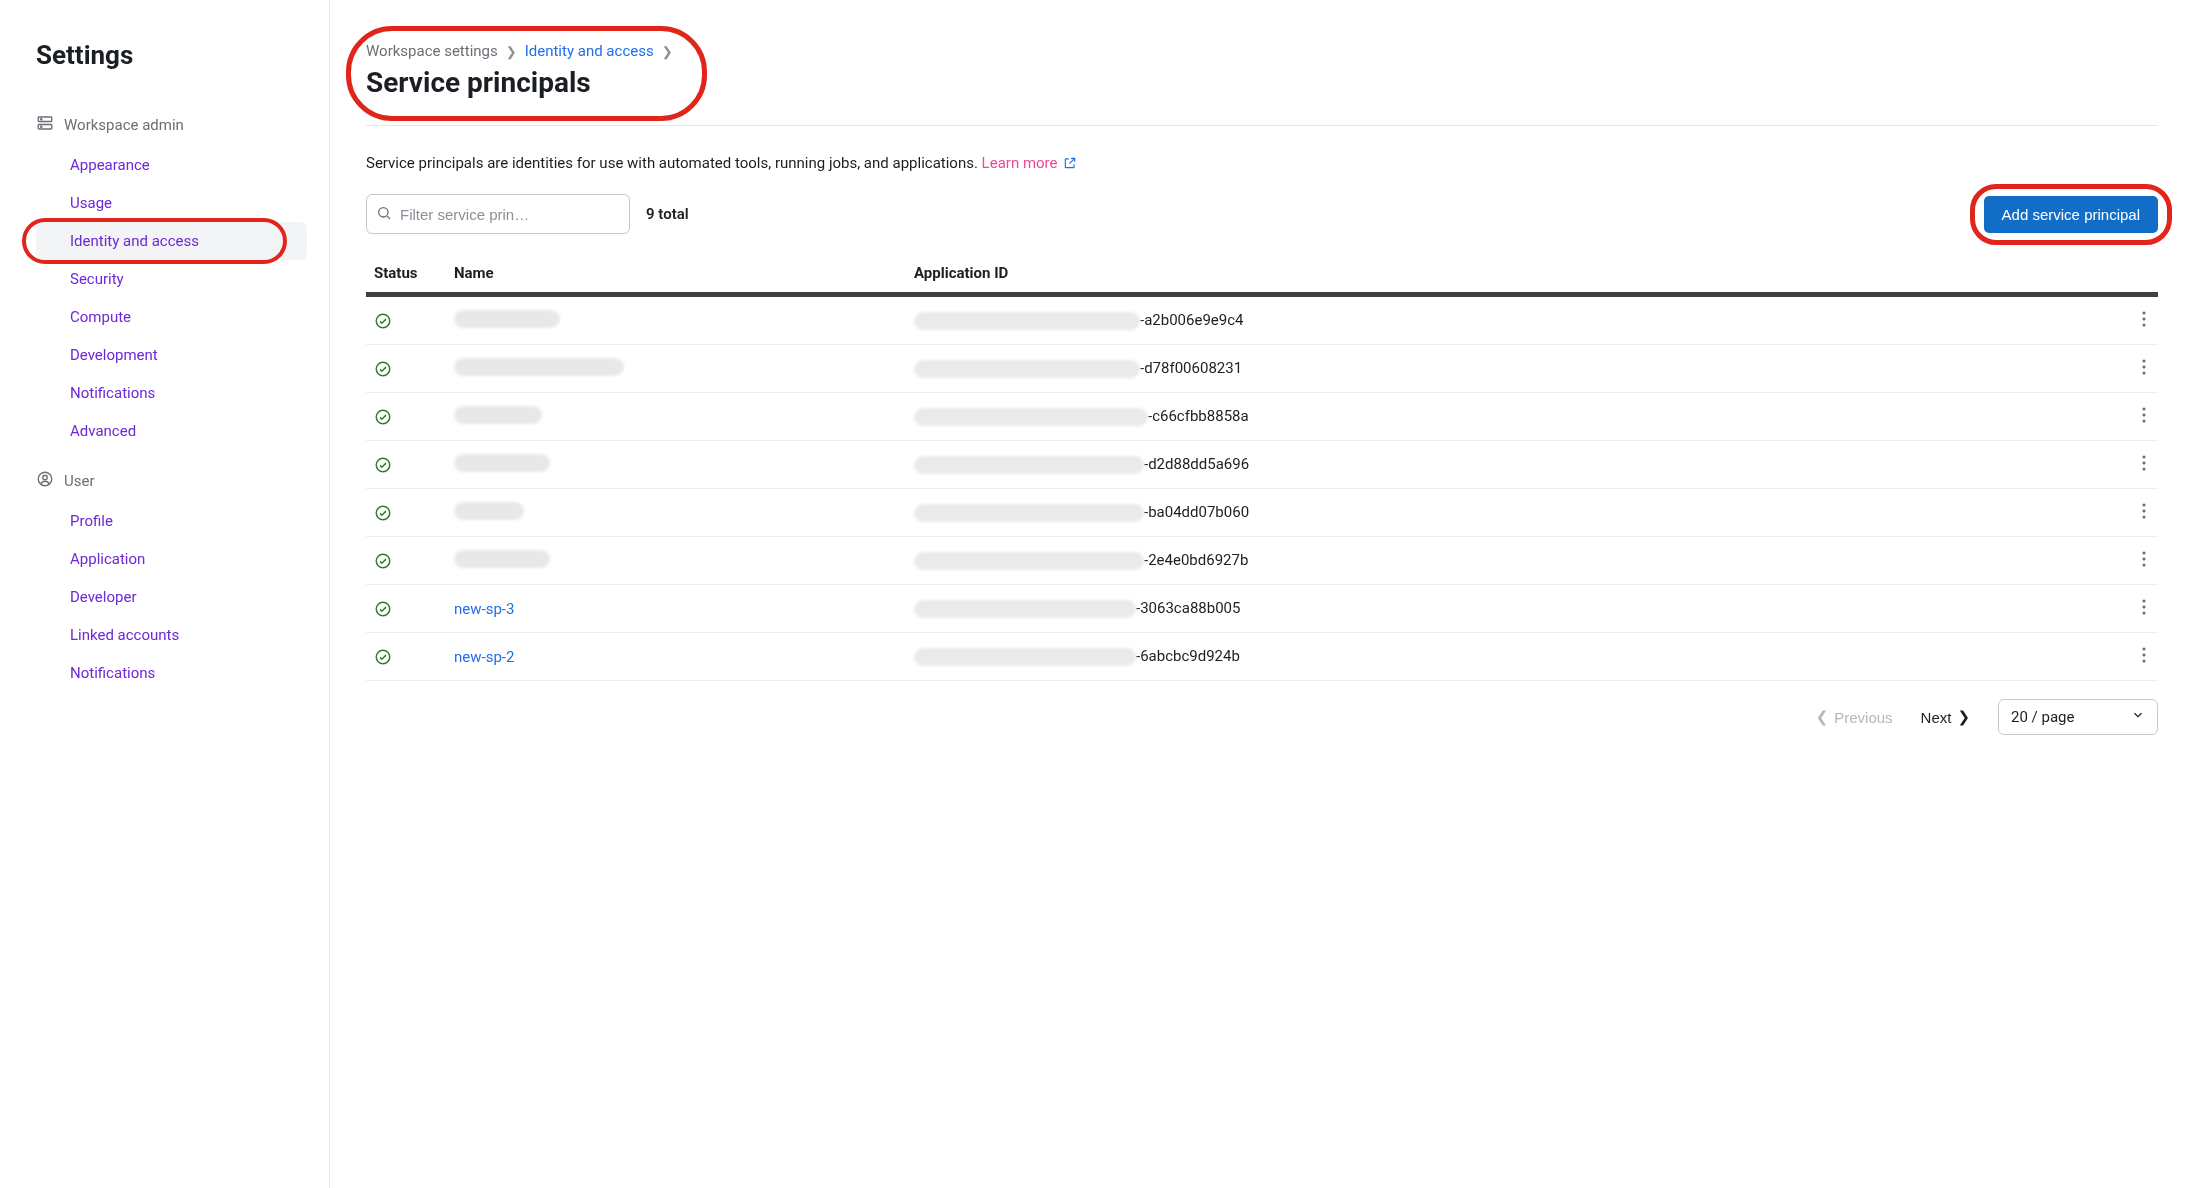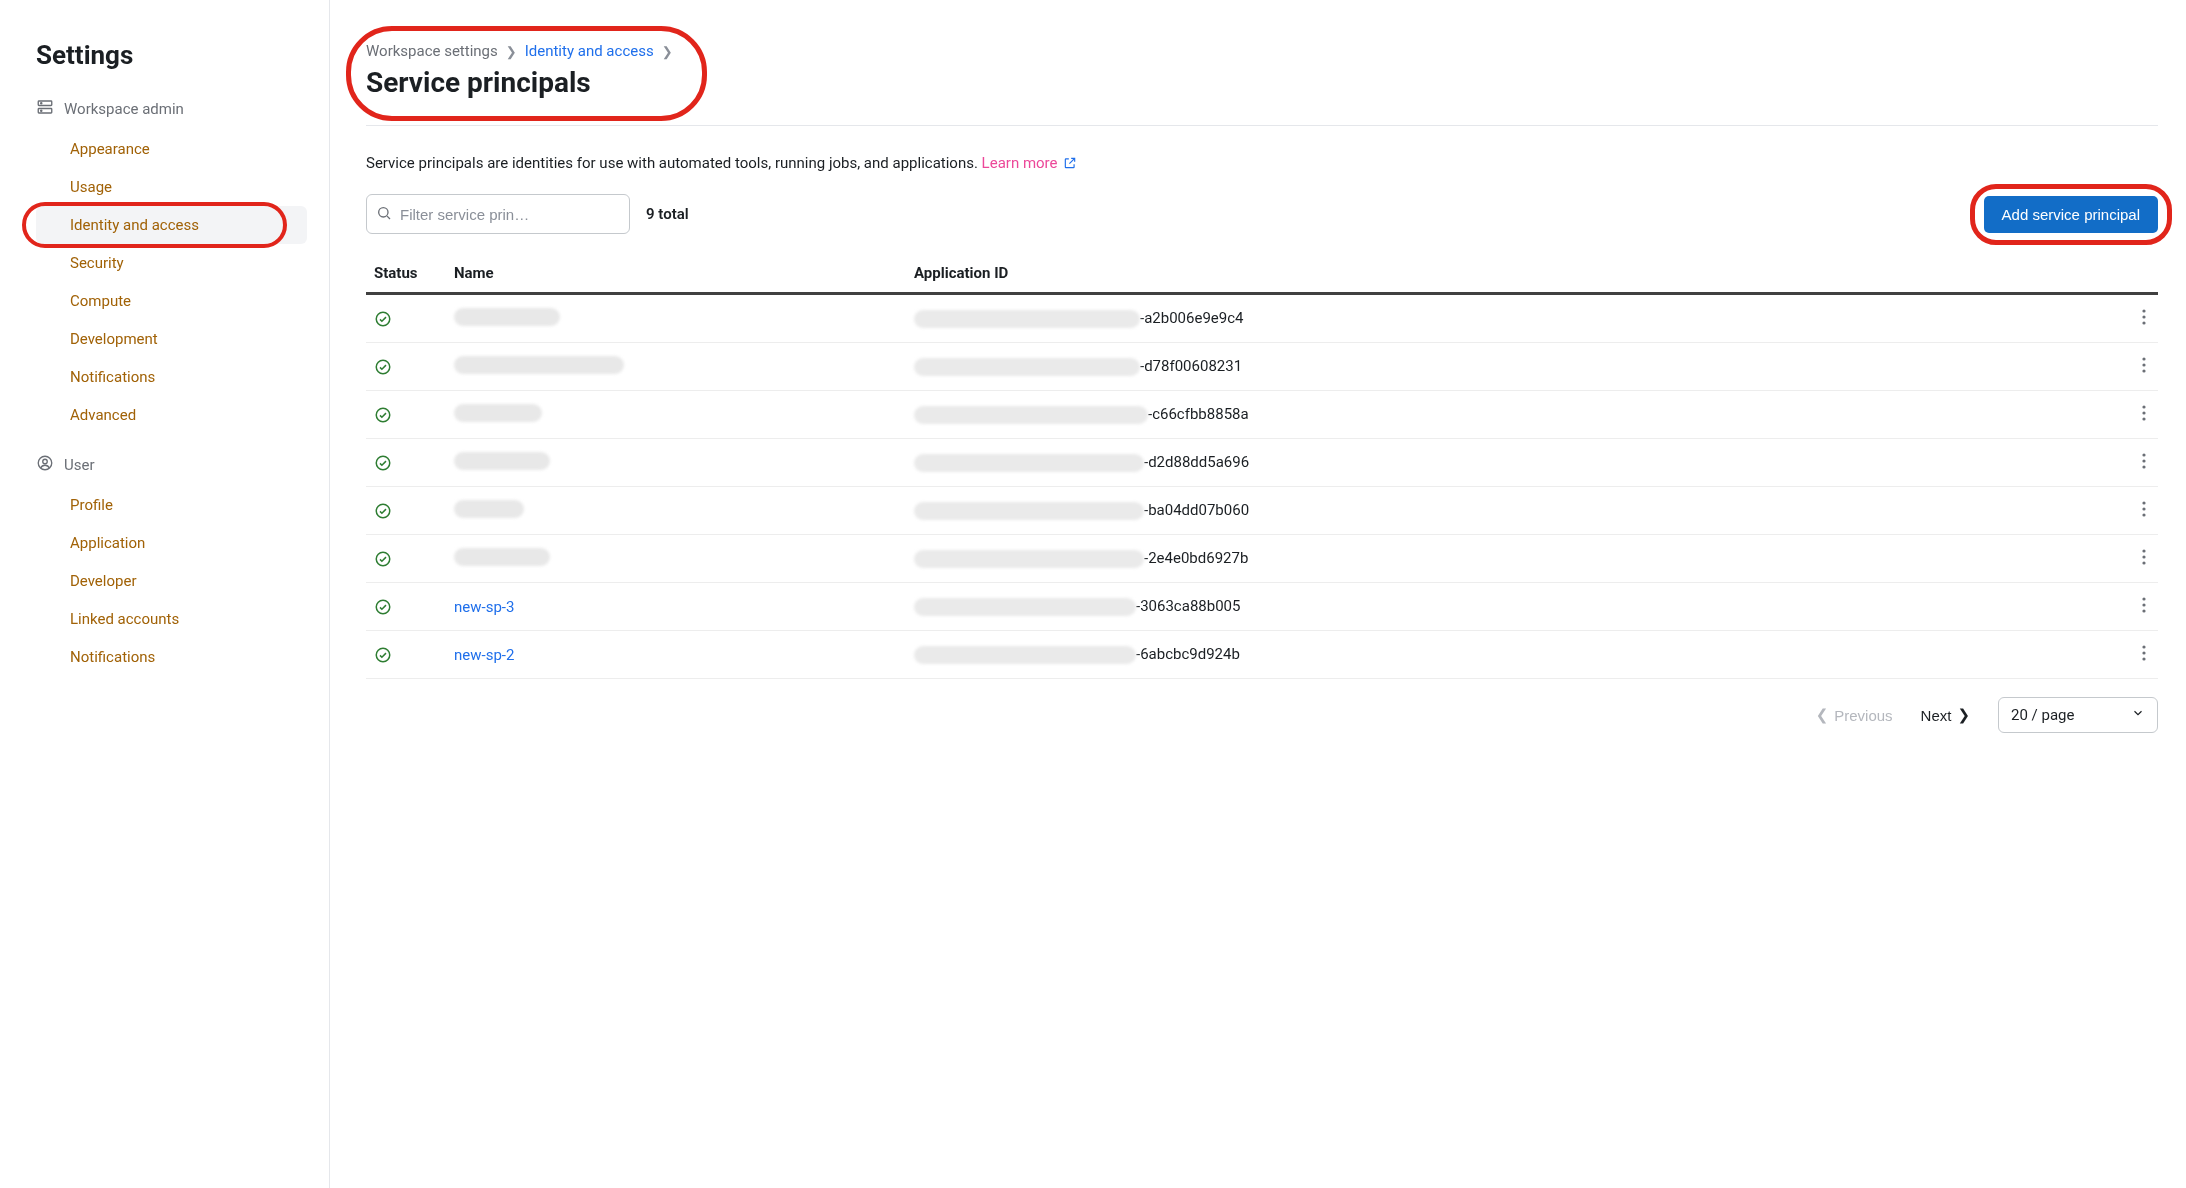--- a/index.html
+++ b/index.html
@@ -23,7 +23,7 @@
     .sidebar-title {
       font-size: 26px;
       font-weight: 700;
-      margin-bottom: 28px;
+      margin-bottom: 44px;
     }
     .sidebar-section {
       margin-bottom: 20px;

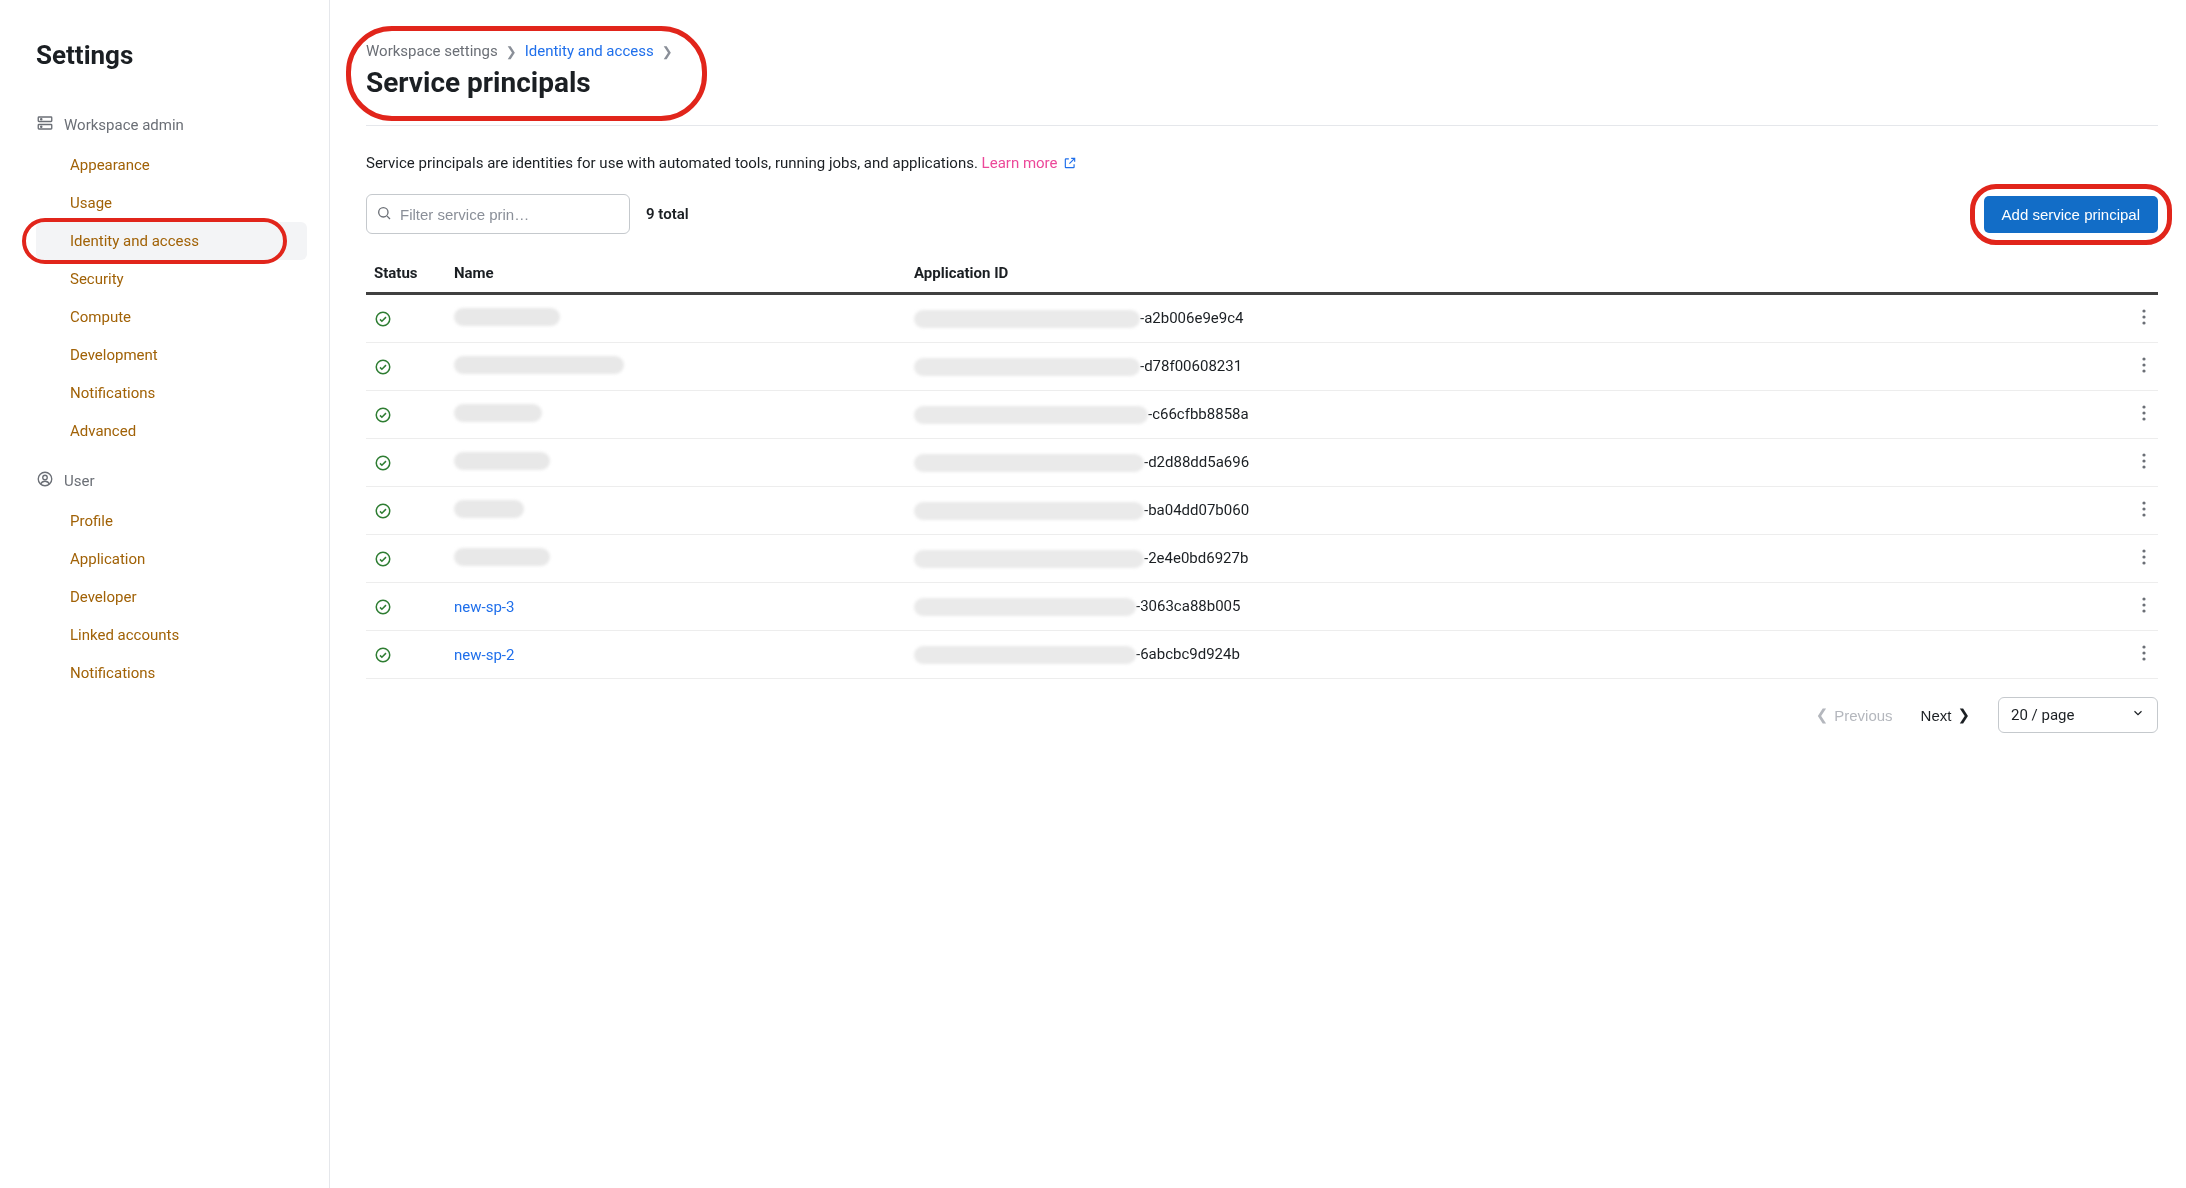--- a/index.html
+++ b/index.html
@@ -46,7 +46,7 @@
       display: block;
       padding: 10px 12px 10px 34px;
       font-size: 15px;
-      color: #a16207;
+      color: #6d28d9;
       border-radius: 6px;
       cursor: pointer;
       position: relative;

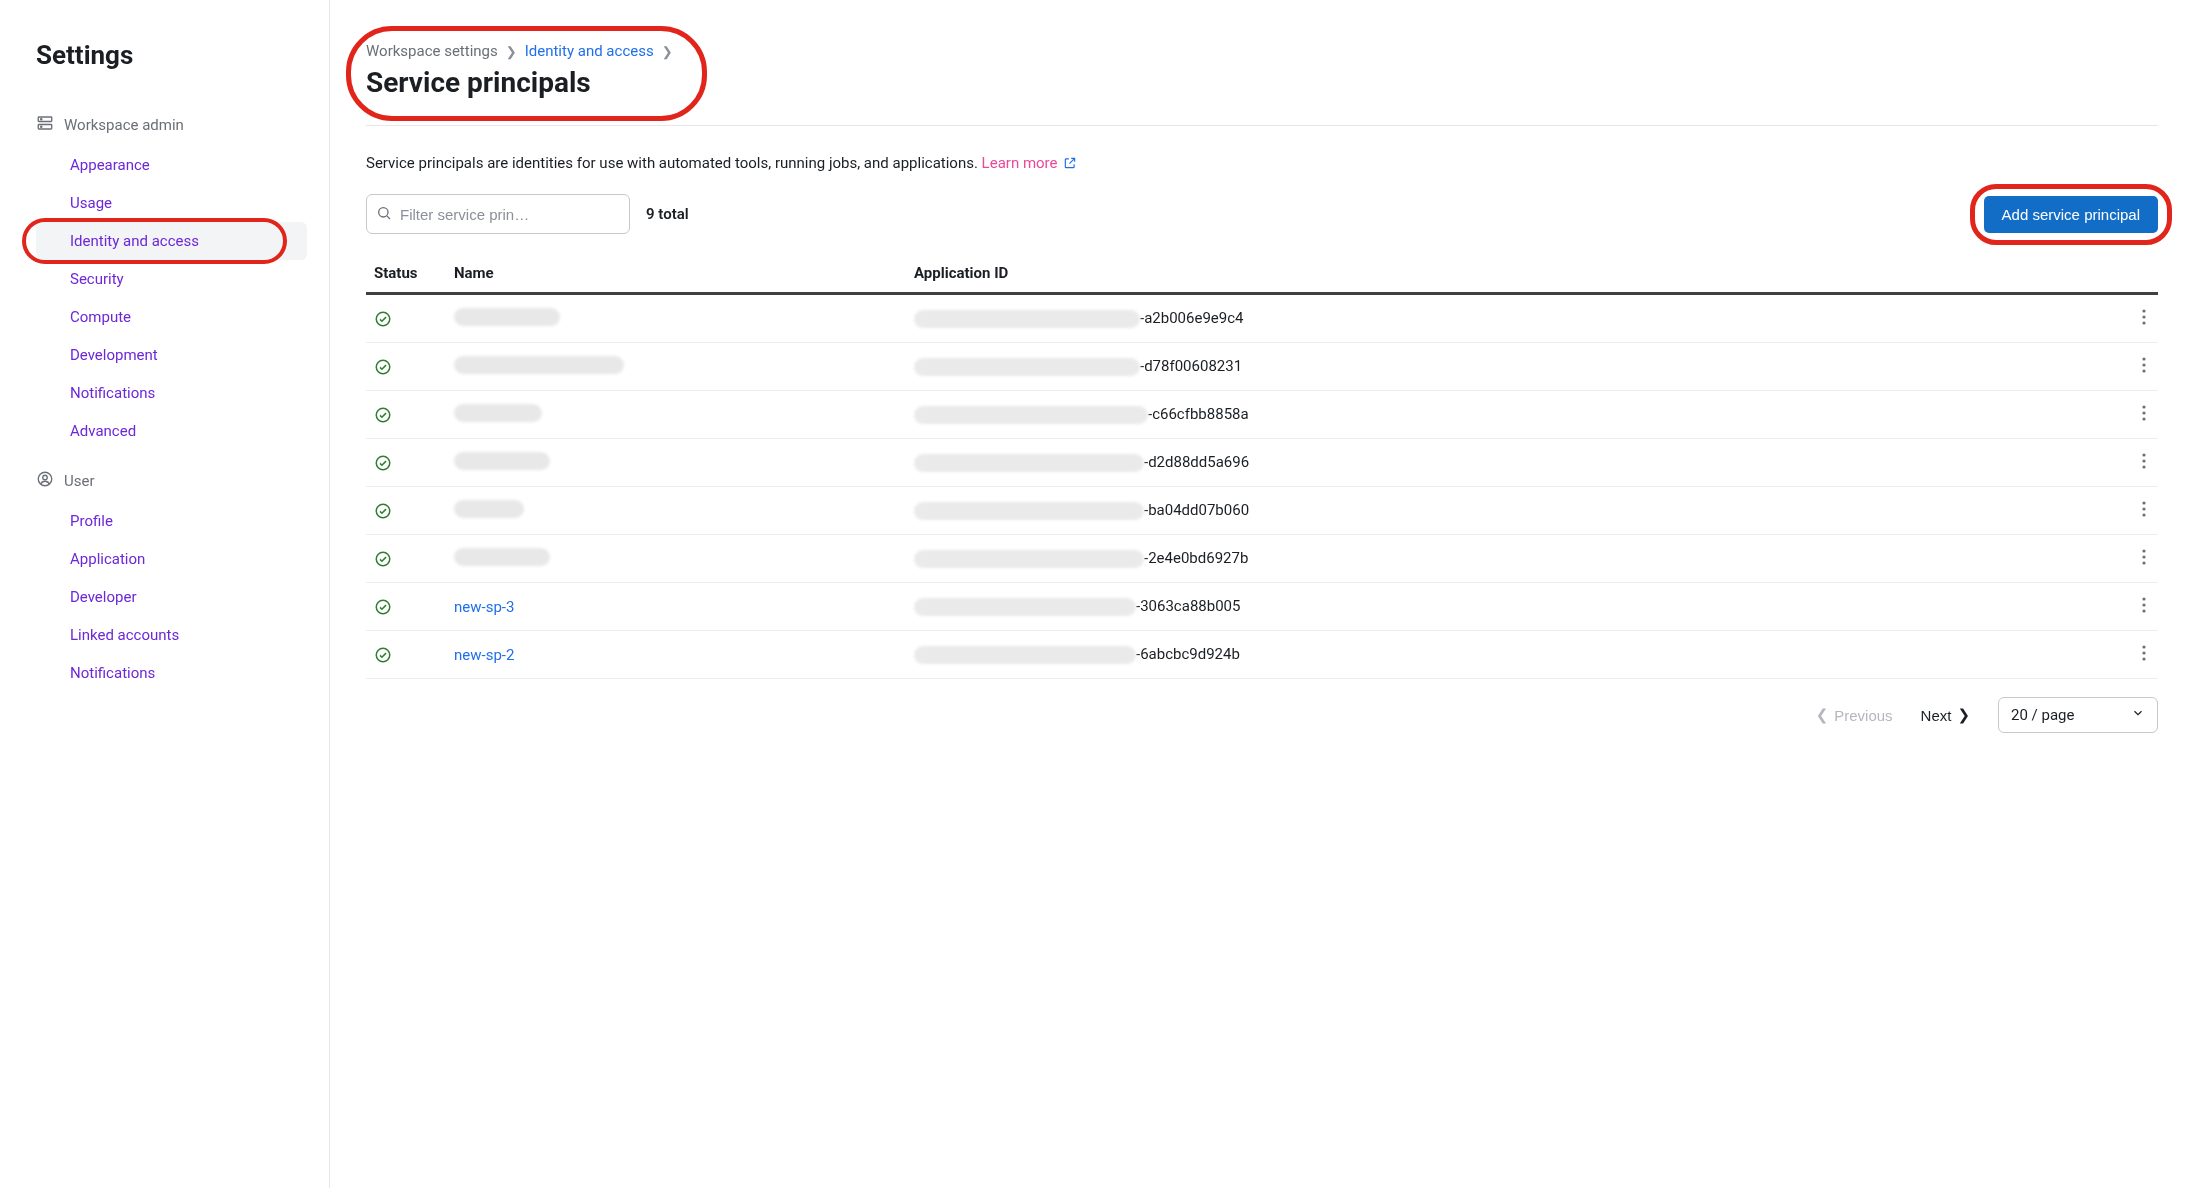--- a/index.html
+++ b/index.html
@@ -178,7 +178,7 @@
       font-size: 15px;
       font-weight: 700;
       padding: 10px 8px;
-      border-bottom: 3px solid #404040;
+      border-bottom: 5px solid #404040;
     }
     .table td {
       padding: 10px 8px;

